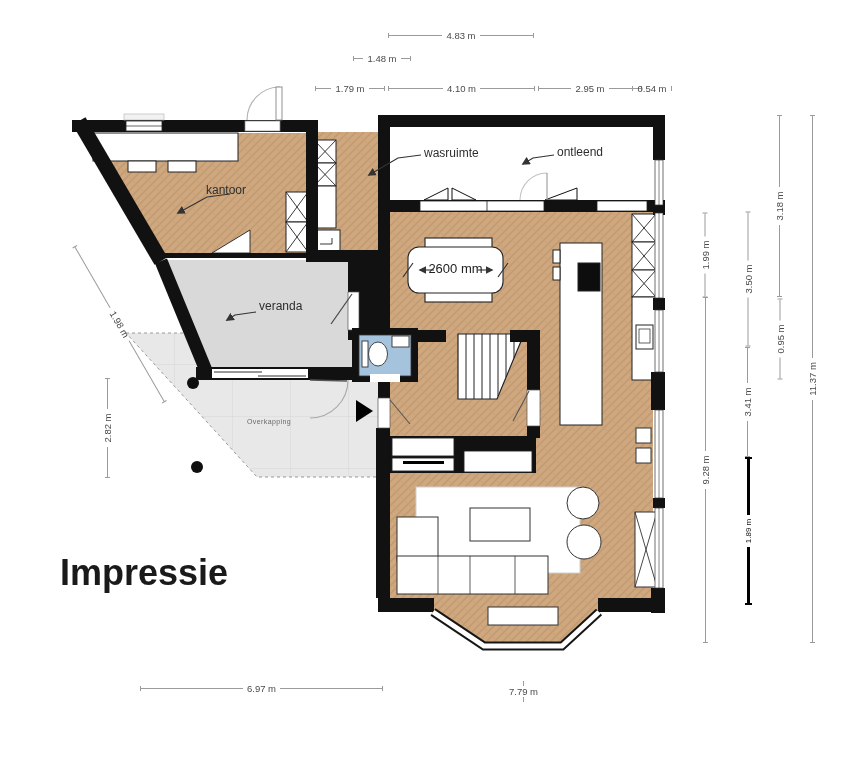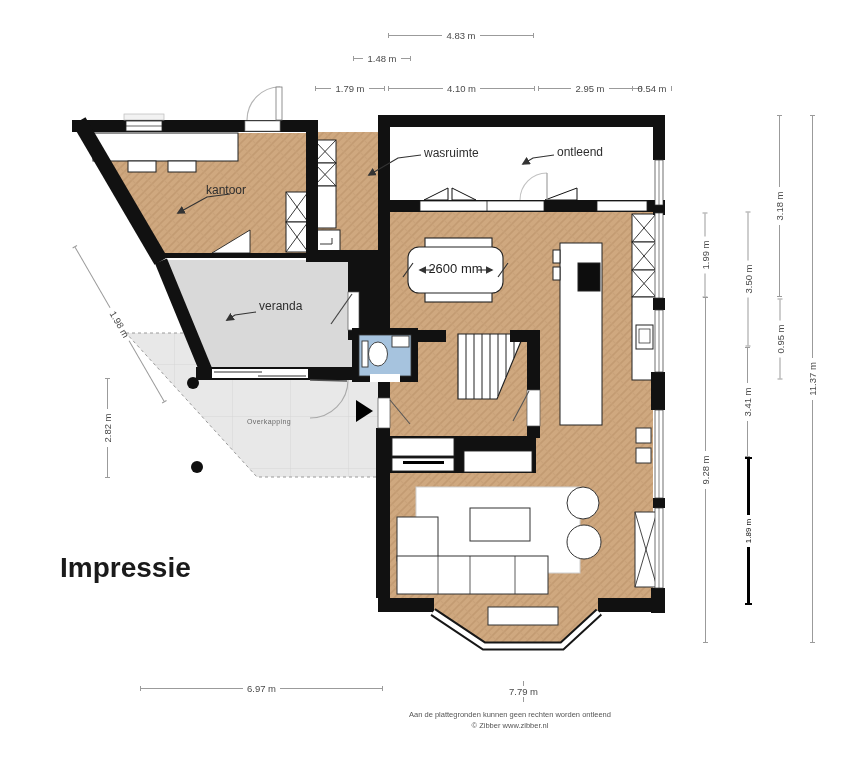--- a/index.html
+++ b/index.html
@@ -21,7 +21,7 @@
   .rlabel{position:absolute;font-size:12px;color:#2e2e2e;}
   .slabel{position:absolute;font-size:7px;color:#6a6a6a;letter-spacing:.4px;}
   .tbl-label{position:absolute;font-size:13px;color:#222;text-align:center;}
-  #title{position:absolute;left:60px;top:552px;font-size:28px;font-weight:600;color:#1a1a1a;}
+  #title{position:absolute;left:60px;top:552px;font-size:36px;font-weight:600;color:#1a1a1a;}
   #footer{position:absolute;left:330px;top:710px;width:360px;text-align:center;
           font-size:7.5px;color:#555;line-height:1.45;}
 </style>

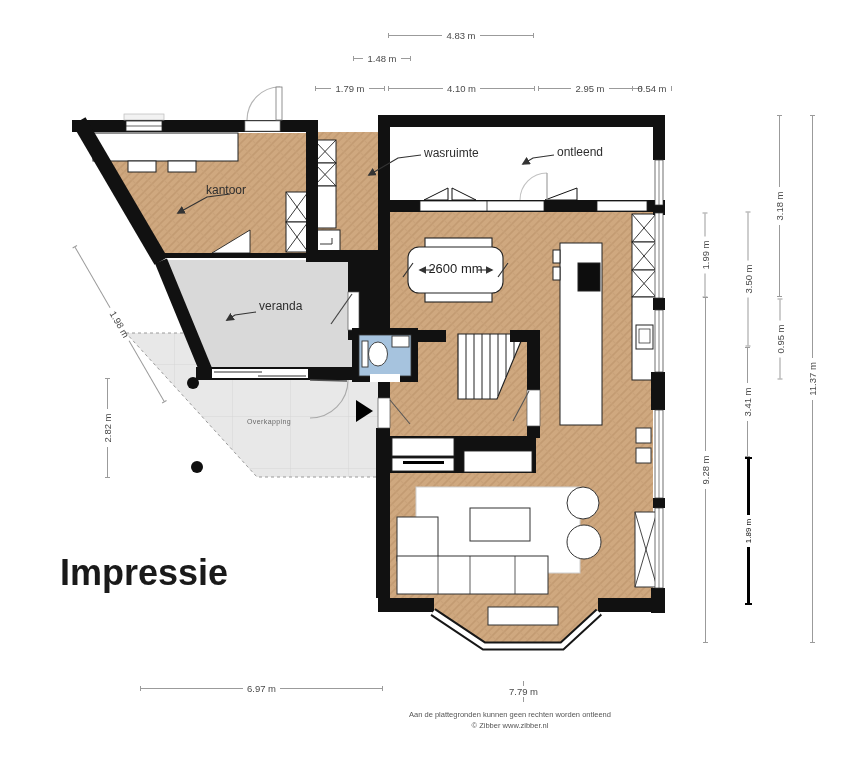--- a/index.html
+++ b/index.html
@@ -338,10 +338,6 @@
       <span class="ln"></span>
     </div>
 
-  <div id="footer">
-    <div>Aan de plattegronden kunnen geen rechten worden ontleend</div>
-    <div>© Zibber www.zibber.nl</div>
-  </div>
 
 </div>
 

